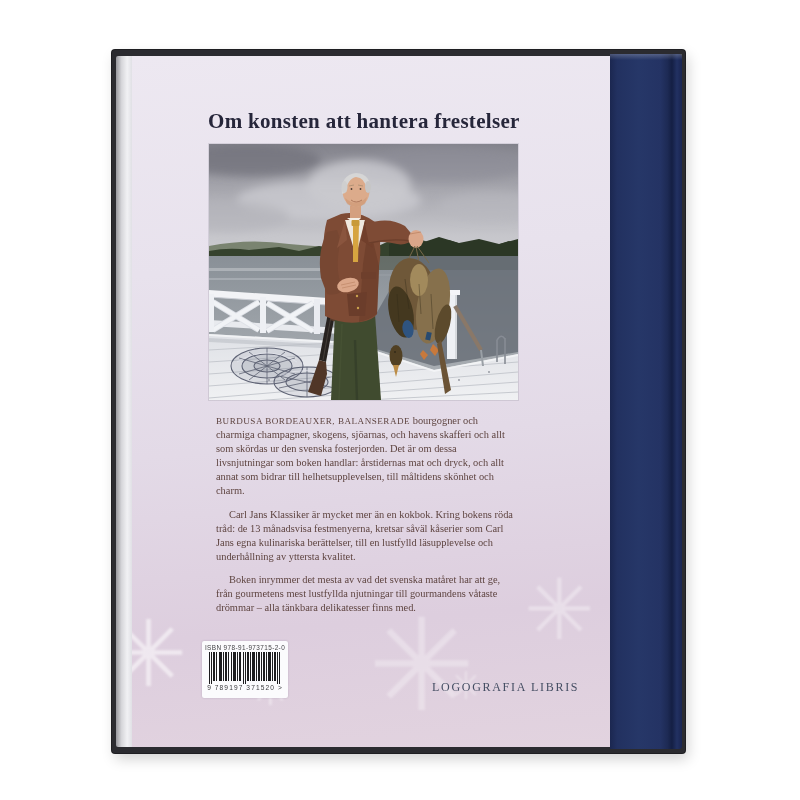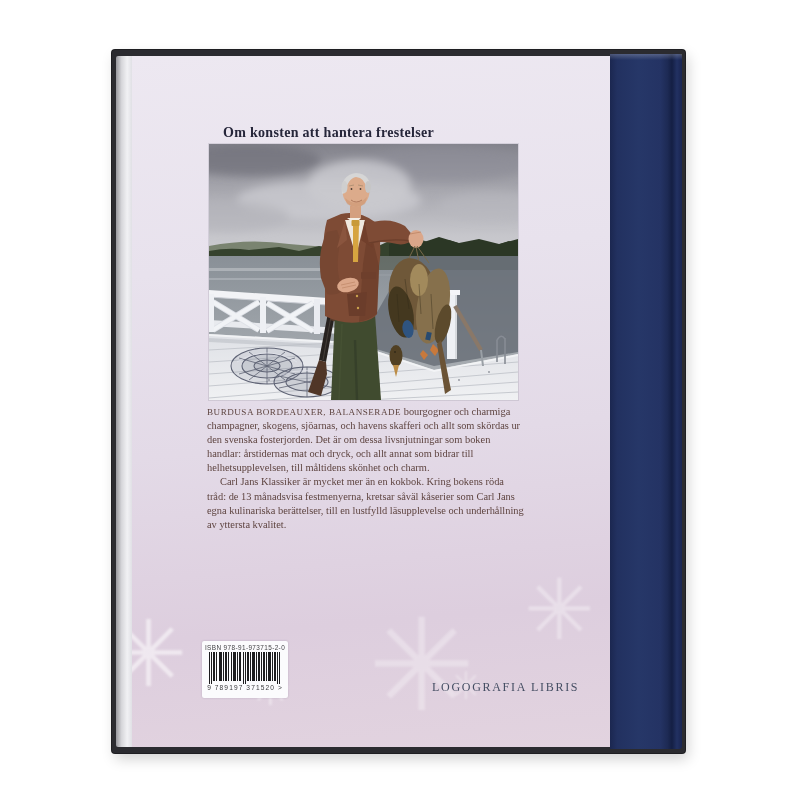--- a/index.html
+++ b/index.html
@@ -18,8 +18,8 @@
   .spine::after{content:"";position:absolute;left:0;top:0;width:100%;height:6px;
         background:linear-gradient(180deg,rgba(255,255,255,.22),rgba(255,255,255,0));}
 
-  .cover-title{position:absolute;left:76px;top:54px;margin:15px;
-        font-weight:bold;font-size:14px;line-height:1.1;letter-spacing:.3px;color:#26263a;}
+  .cover-title{position:absolute;left:76px;top:54px;margin:0;
+        font-weight:bold;font-size:21px;line-height:1.1;letter-spacing:.3px;color:#26263a;}
 
   .photo{position:absolute;left:77px;top:88px;width:309px;height:256px;margin:0;
         box-shadow:0 0 0 1px rgba(60,60,70,.12);}

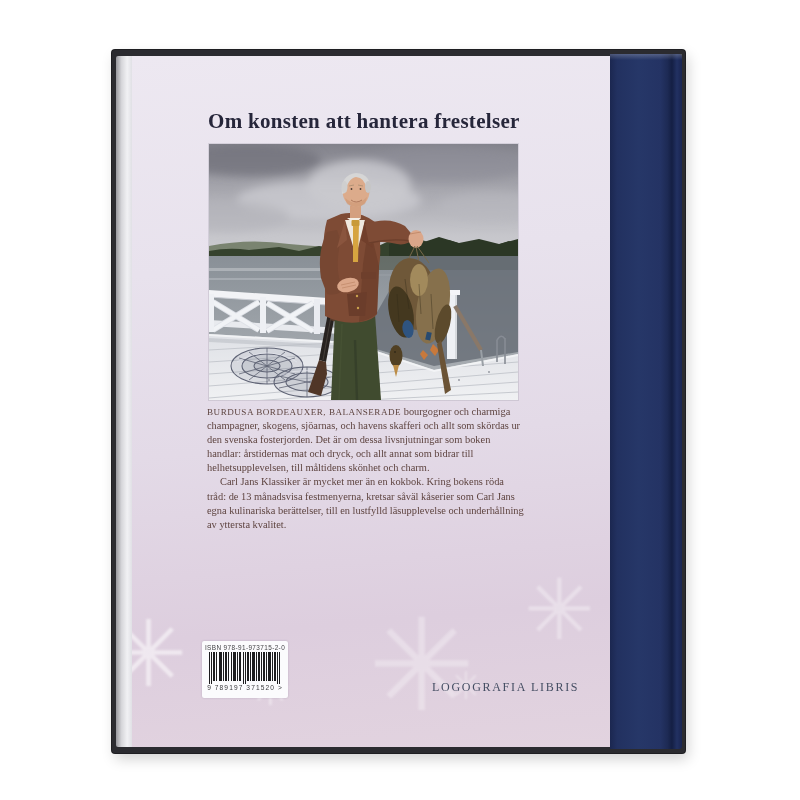--- a/index.html
+++ b/index.html
@@ -27,7 +27,7 @@
 
   .body-text{position:absolute;left:75px;top:349px;width:318px;
         font-size:10.4px;line-height:14.1px;color:#5e4440;text-align:left;}
-  .body-text p{margin:0;}
+  .body-text p{margin:9px;}
   .body-text p.indent{text-indent:13px;}
   .lead-caps{font-size:9.1px;letter-spacing:.5px;}
 

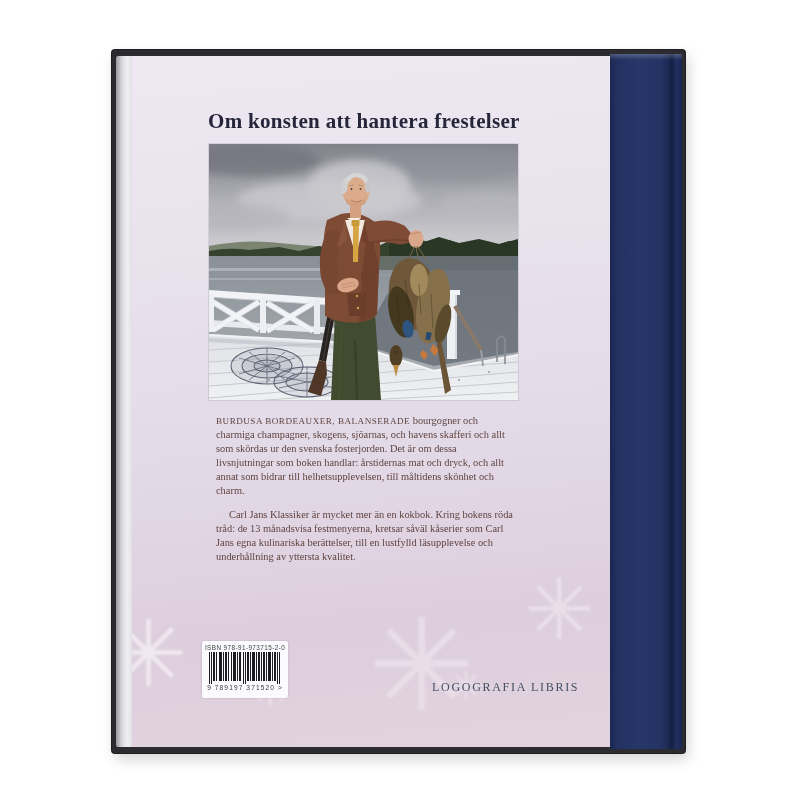--- a/index.html
+++ b/index.html
@@ -259,6 +259,7 @@
       <div class="body-text">
         <p><span class="lead-caps">BURDUSA BORDEAUXER, BALANSERADE</span><span> bourgogner och charmiga champagner, skogens, sjöarnas, och havens skafferi och allt som skördas ur den svenska fosterjorden. Det är om dessa livsnjutningar som boken handlar: årstidernas mat och dryck, och allt annat som bidrar till helhetsupplevelsen, till måltidens skönhet och charm.</span></p>
         <p class="indent">Carl Jans Klassiker är mycket mer än en kokbok. Kring bokens röda tråd: de 13 månadsvisa festmenyerna, kretsar såväl kåserier som Carl Jans egna kulinariska berättelser, till en lustfylld läsupplevelse och underhållning av yttersta kvalitet.</p>
+        <p class="indent">Boken inrymmer det mesta av vad det svenska matåret har att ge, från gourmetens mest lustfyllda njutningar till gourmandens våtaste drömmar – alla tänkbara delikatesser finns med.</p>
       </div>
 
       <div class="barcode-box">

